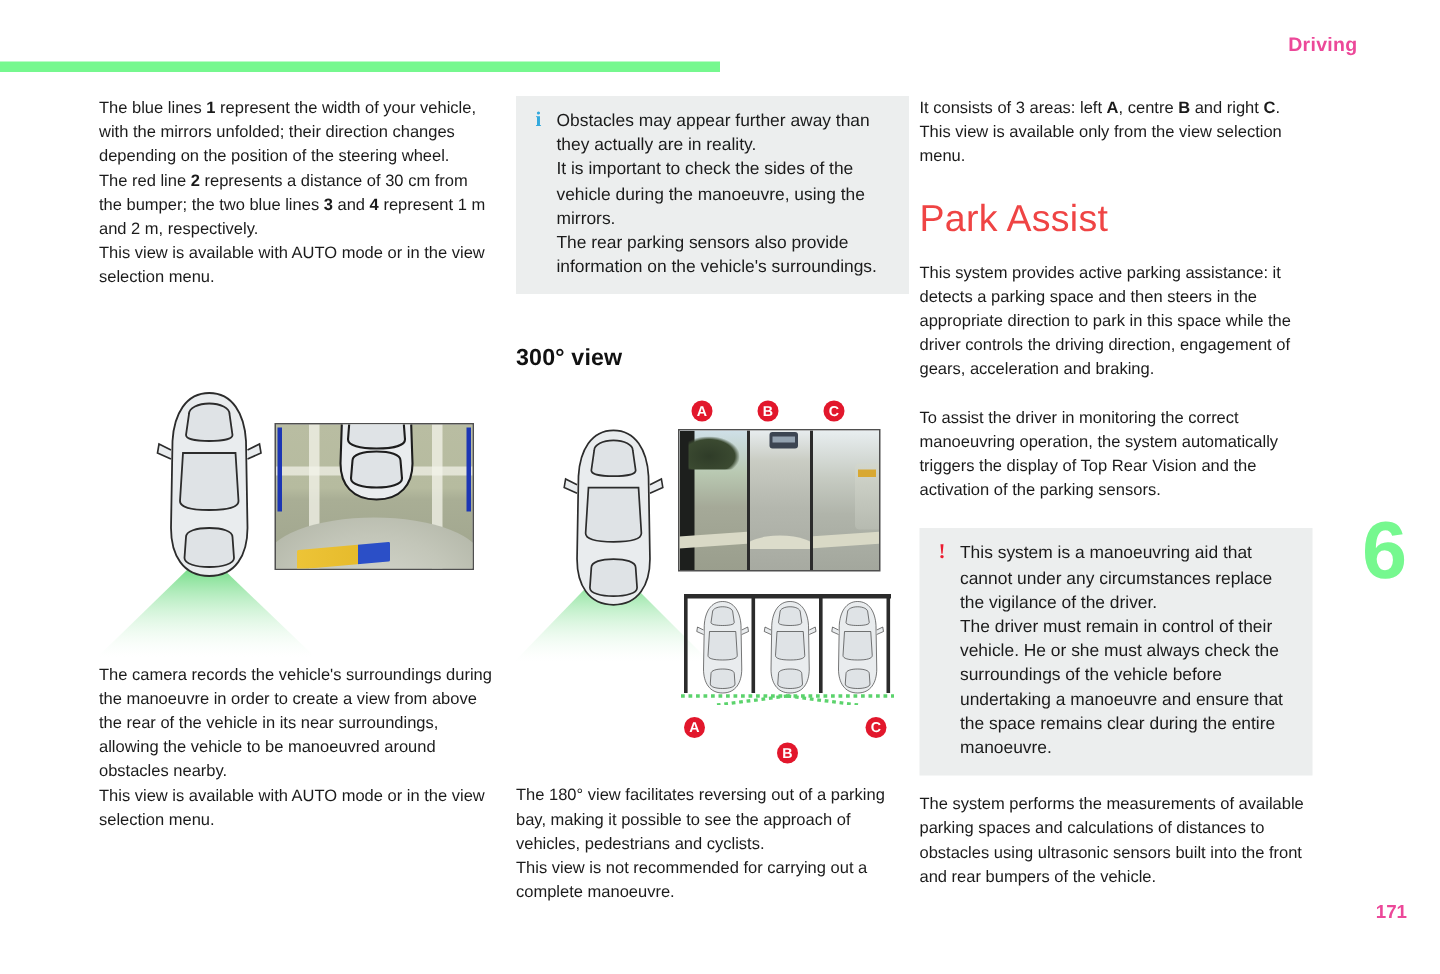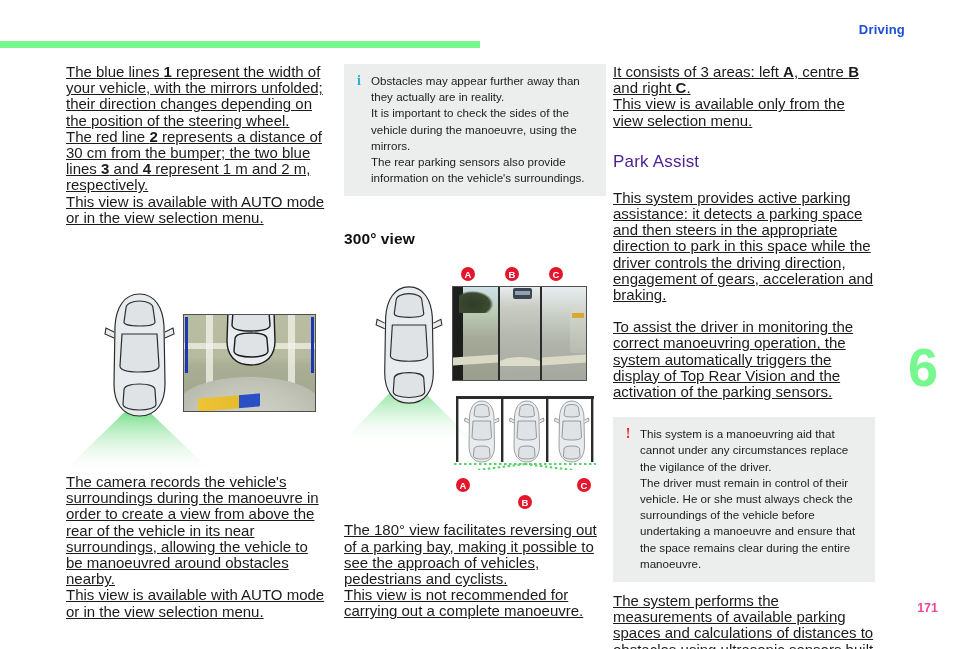--- a/index.html
+++ b/index.html
@@ -14,7 +14,7 @@
   
   .header-label {
     position: absolute; top: 22px; right: 55px;
-    font-size: 13px; font-weight: 700; color: #1d4ed8;
+    font-size: 13px; font-weight: 700; color: #ec4899;
     letter-spacing: .2px;
   }
   .green-rule {

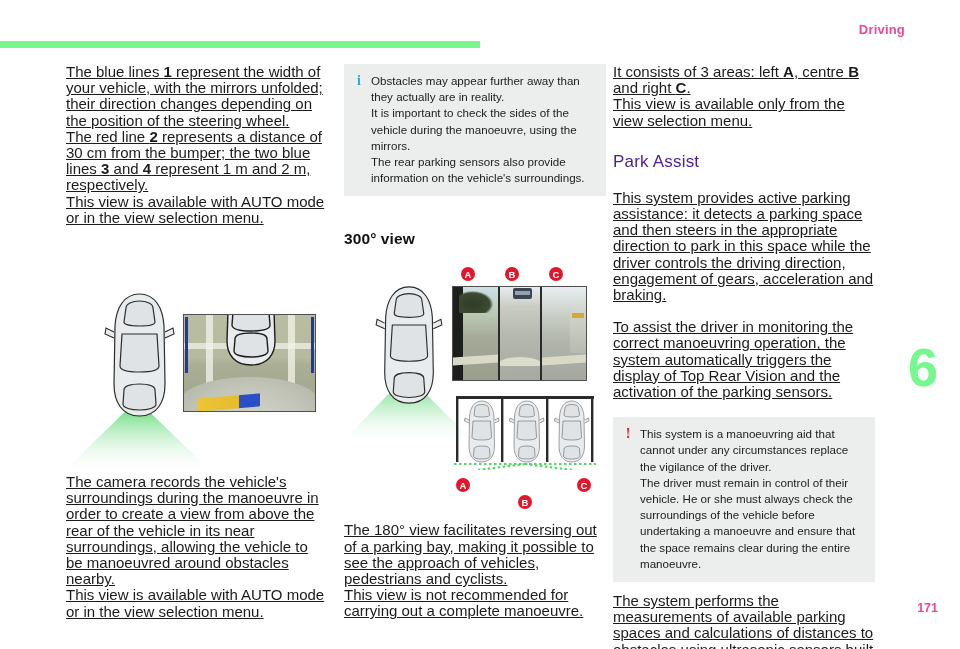--- a/index.html
+++ b/index.html
@@ -36,9 +36,8 @@
   .col-3 { left: 613px; }
 
   p.body {
-    font-size: 15px; line-height: 16.2px; color: #1b1b1b;
+    font-size: 11px; line-height: 16.2px; color: #1b1b1b;
     margin: 0 0 0 0;
-    text-decoration: underline;
   }
   p.body + p.body { margin-top: 0; }
 

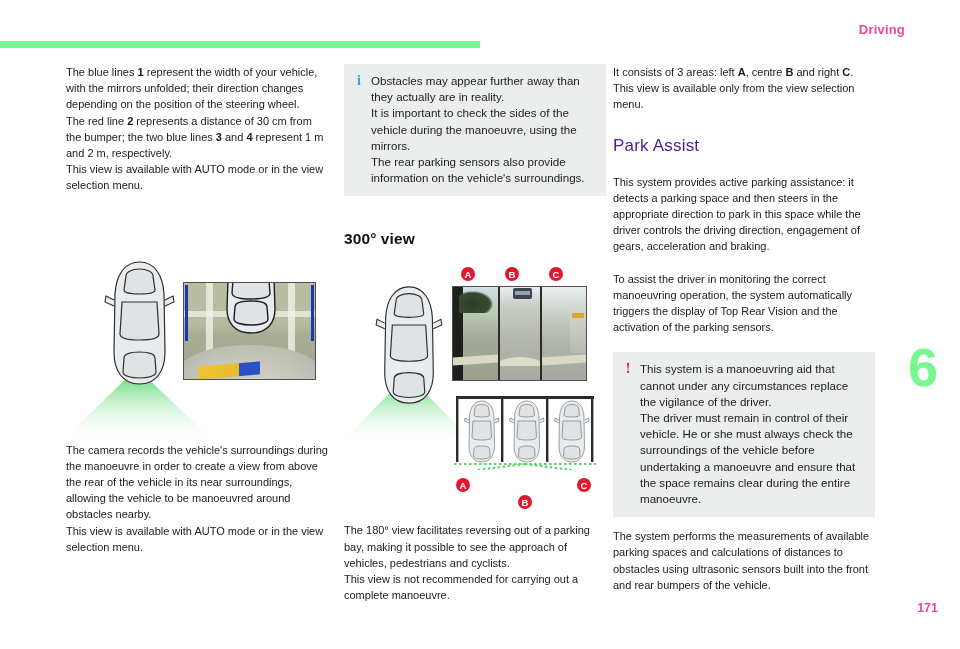--- a/index.html
+++ b/index.html
@@ -65,7 +65,7 @@
     letter-spacing: .1px;
   }
   h1.chapter-title {
-    font-size: 17px; font-weight: 400; color: #4c1d95;
+    font-size: 25px; font-weight: 400; color: #ef4444;
     letter-spacing: .2px; line-height: 30px;
   }
 

